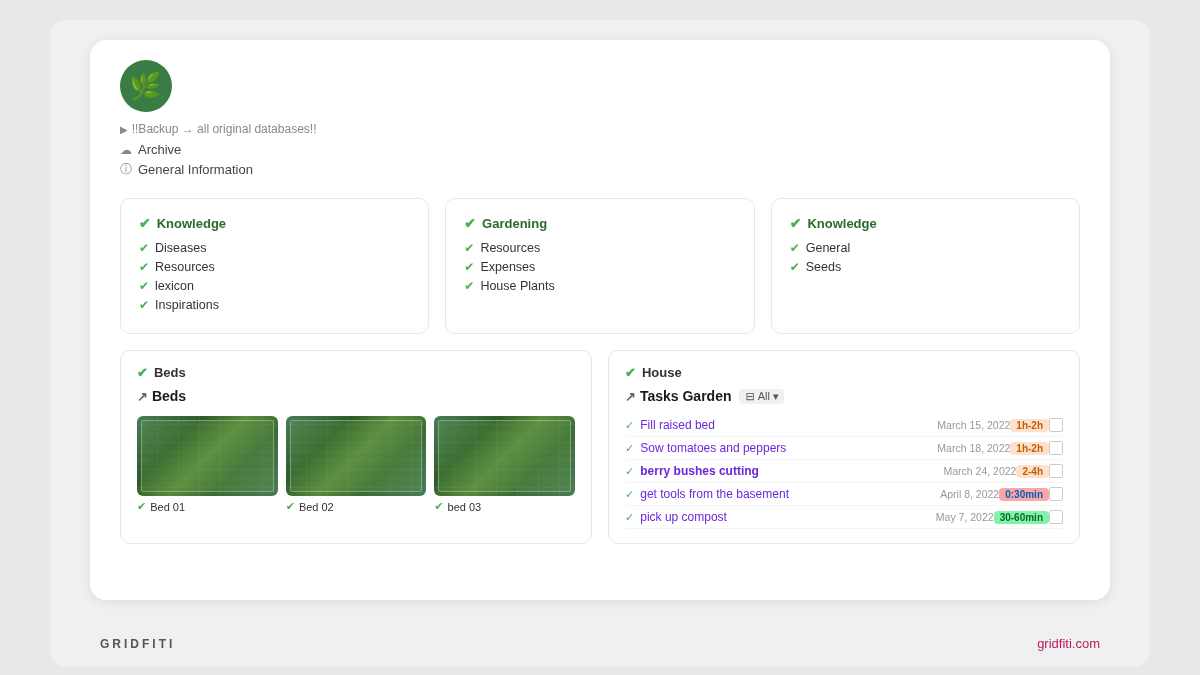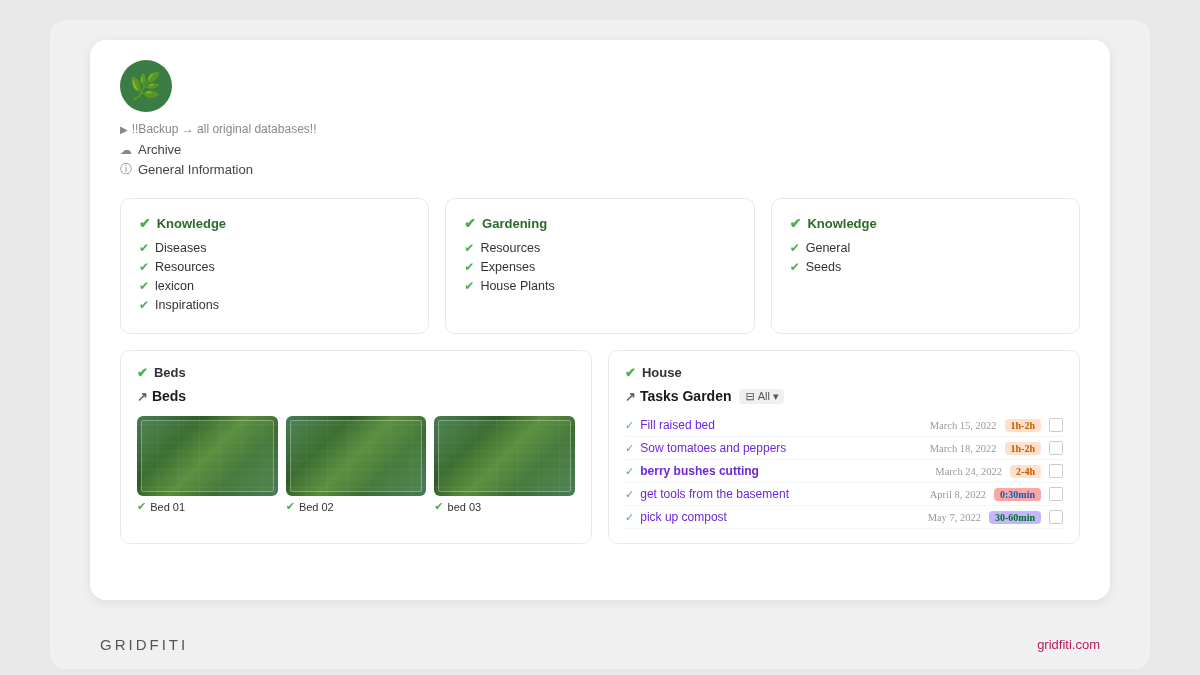--- a/index.html
+++ b/index.html
@@ -245,8 +245,6 @@
     .task-right {
       display: flex;
       align-items: center;
-      gap: 8px;
-      font-family: Liberation Serif, serif;
     }
     .task-date {
       font-size: 10.5px;

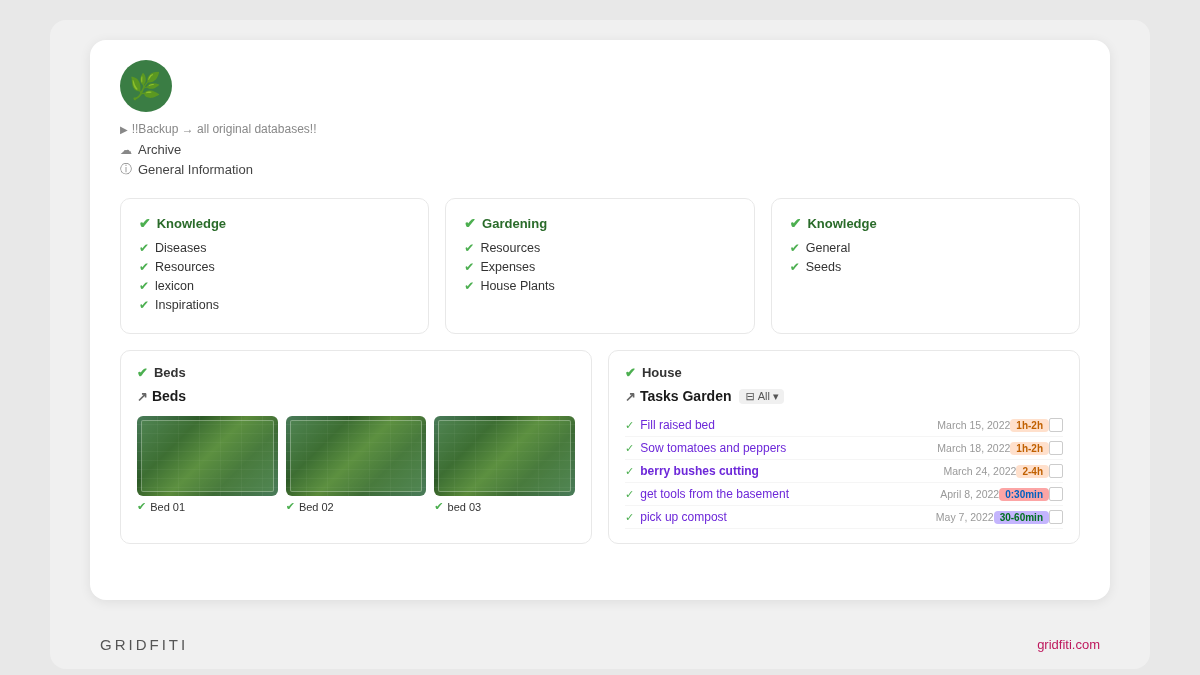--- a/index.html
+++ b/index.html
@@ -261,7 +261,7 @@
     }
     .tag-orange { background: #ffe0cc; color: #c06000; }
     .tag-blue { background: #fca5a5; color: #0060c0; }
-    .tag-green { background: #c4b5fd; color: #007020; }
+    .tag-green { background: #86efac; color: #007020; }
     .task-checkbox {
       width: 14px;
       height: 14px;

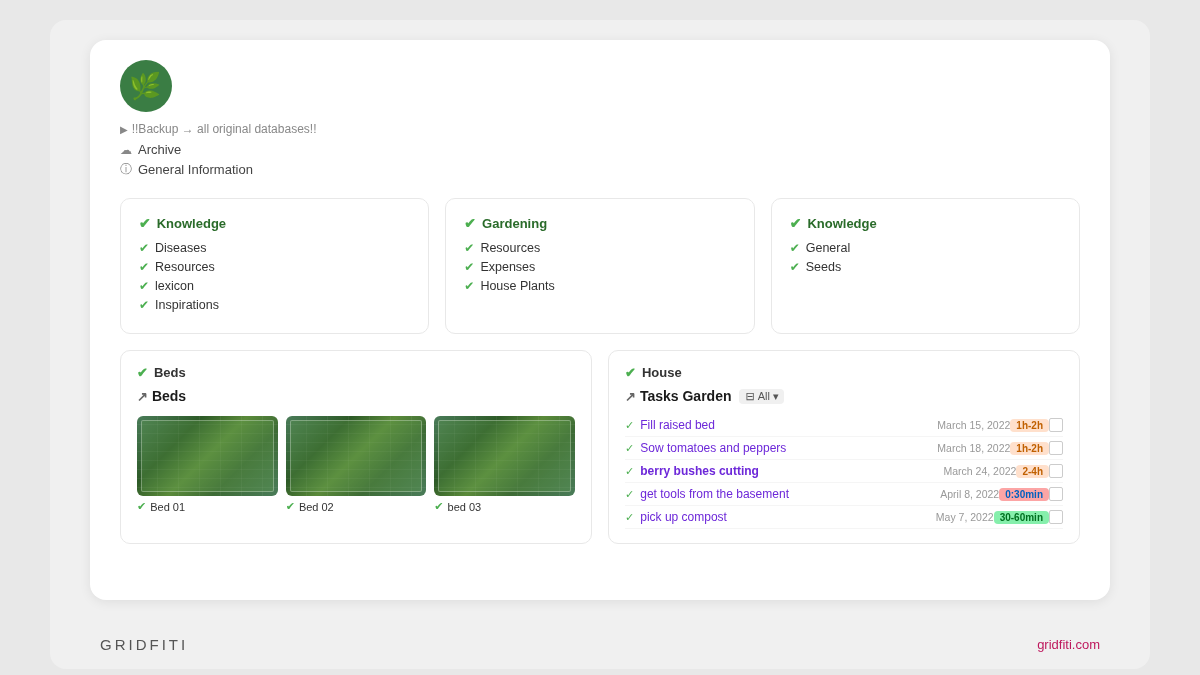--- a/index.html
+++ b/index.html
@@ -275,8 +275,8 @@
       padding: 16px 50px;
     }
     .footer-brand {
-      font-size: 15px;
-      font-weight: 400;
+      font-size: 12px;
+      font-weight: 700;
       letter-spacing: 3px;
       color: #555;
     }

